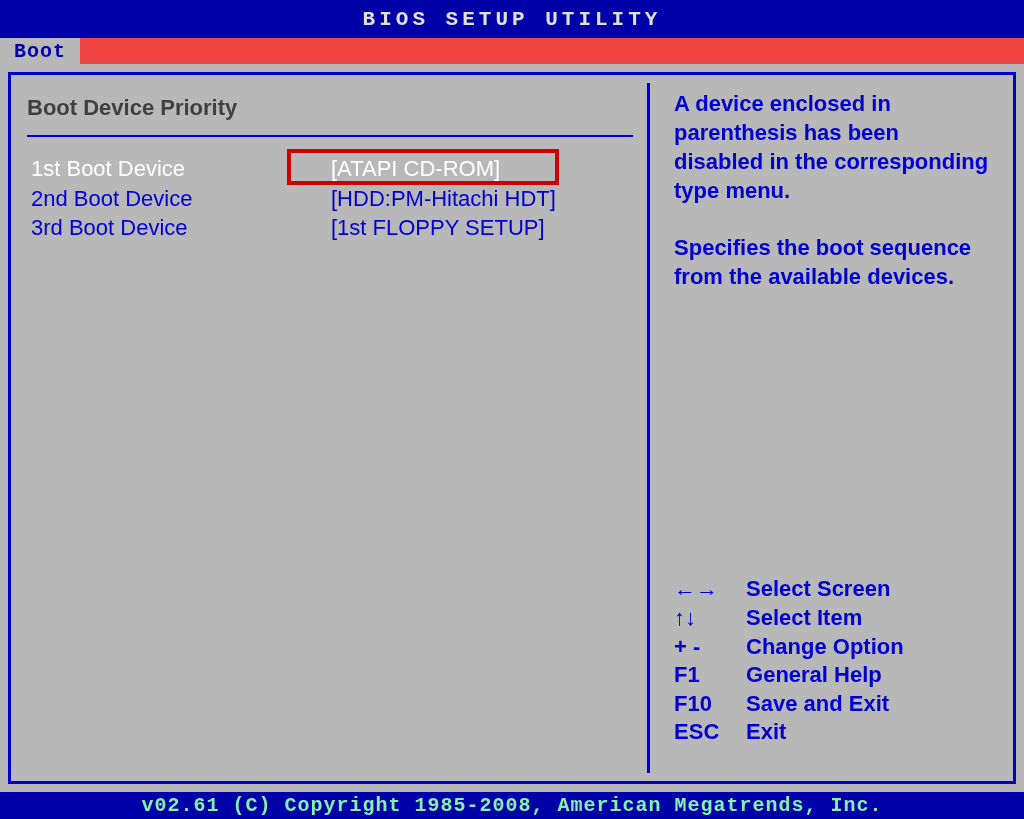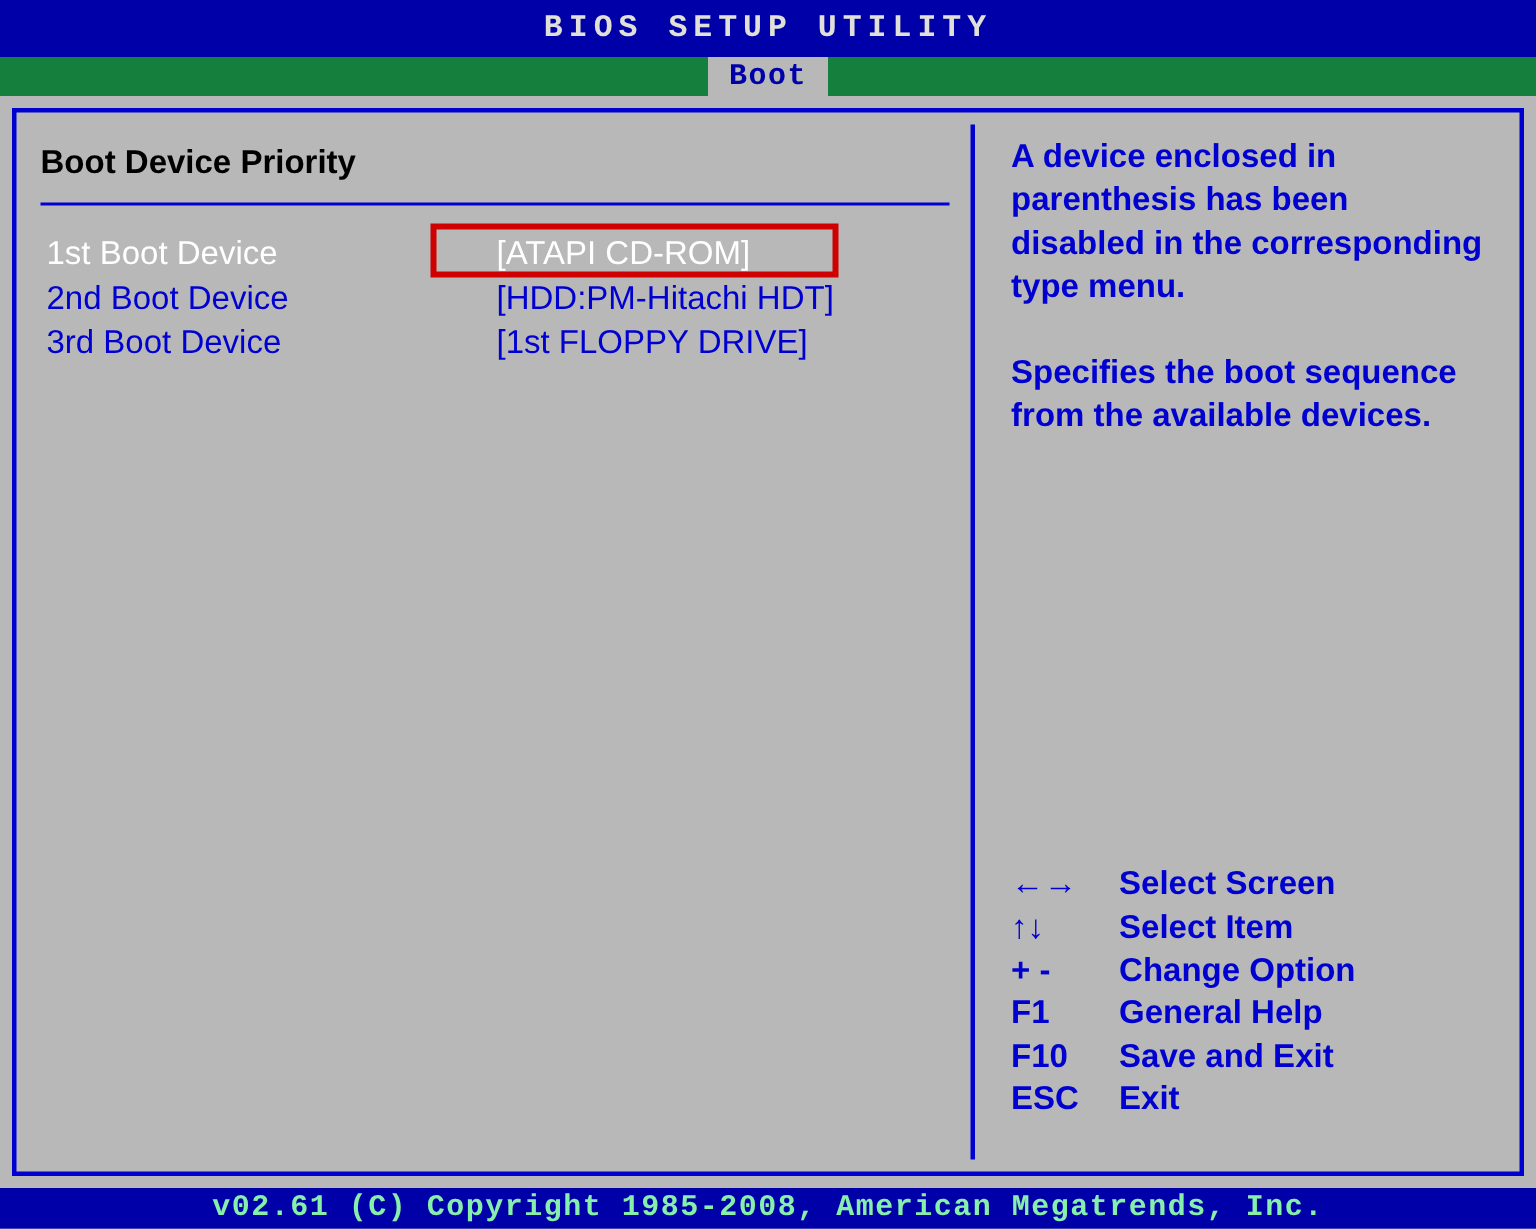--- a/index.html
+++ b/index.html
@@ -29,11 +29,11 @@
       letter-spacing: 4px;
     }
     .tab-row {
-      background: #15803d;
+      background: #ef4444;
       height: 26px;
       display: flex;
       align-items: center;
-      justify-content: center;
+      justify-content: flex-start;
       position: relative;
     }
     .tab {

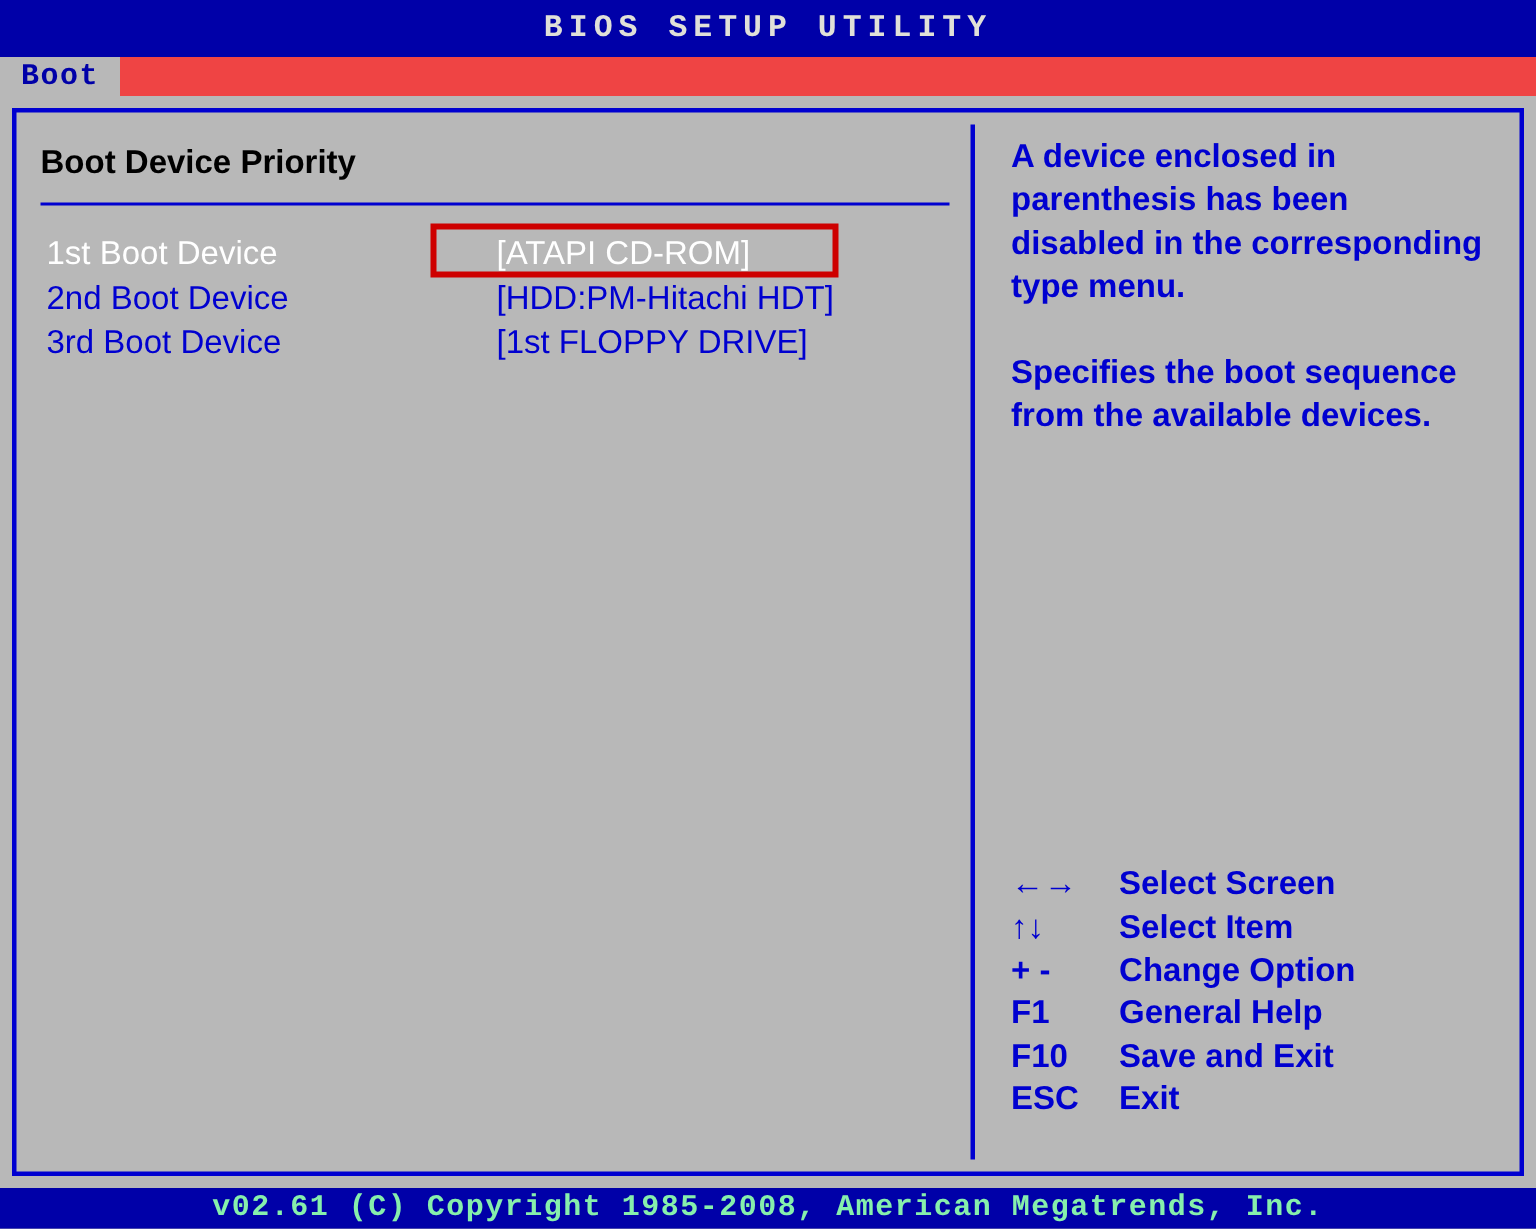--- a/index.html
+++ b/index.html
@@ -64,7 +64,7 @@
       padding: 6px 14px 6px 10px;
     }
     .section-title {
-      color: #000000;
+      color: #404040;
       font-size: 22px;
       font-weight: bold;
       padding: 6px 0 14px 0;

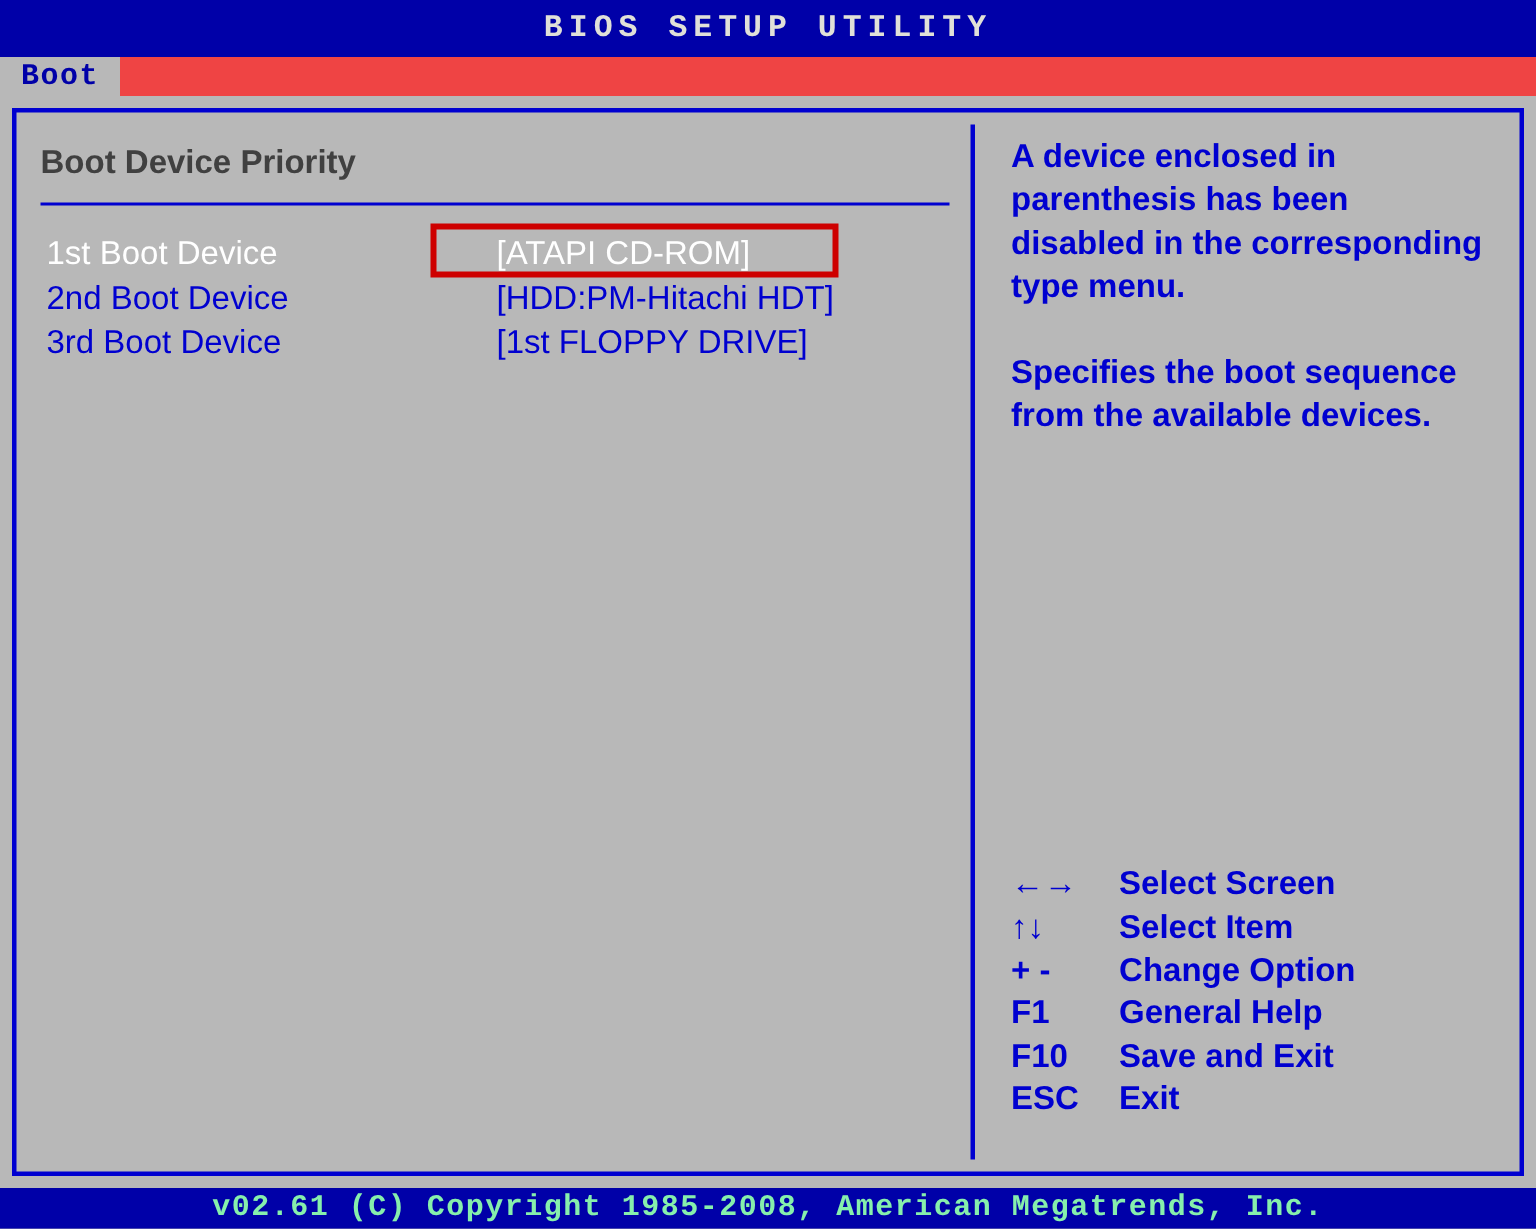--- a/index.html
+++ b/index.html
@@ -179,7 +179,7 @@
         </div>
         <div class="device-row">
           <span class="device-label">3rd Boot Device</span>
-          <span class="device-value">[1st FLOPPY DRIVE]</span>
+          <span class="device-value">[1st FLOPPY SETUP]</span>
         </div>
       </div>
     </div>

